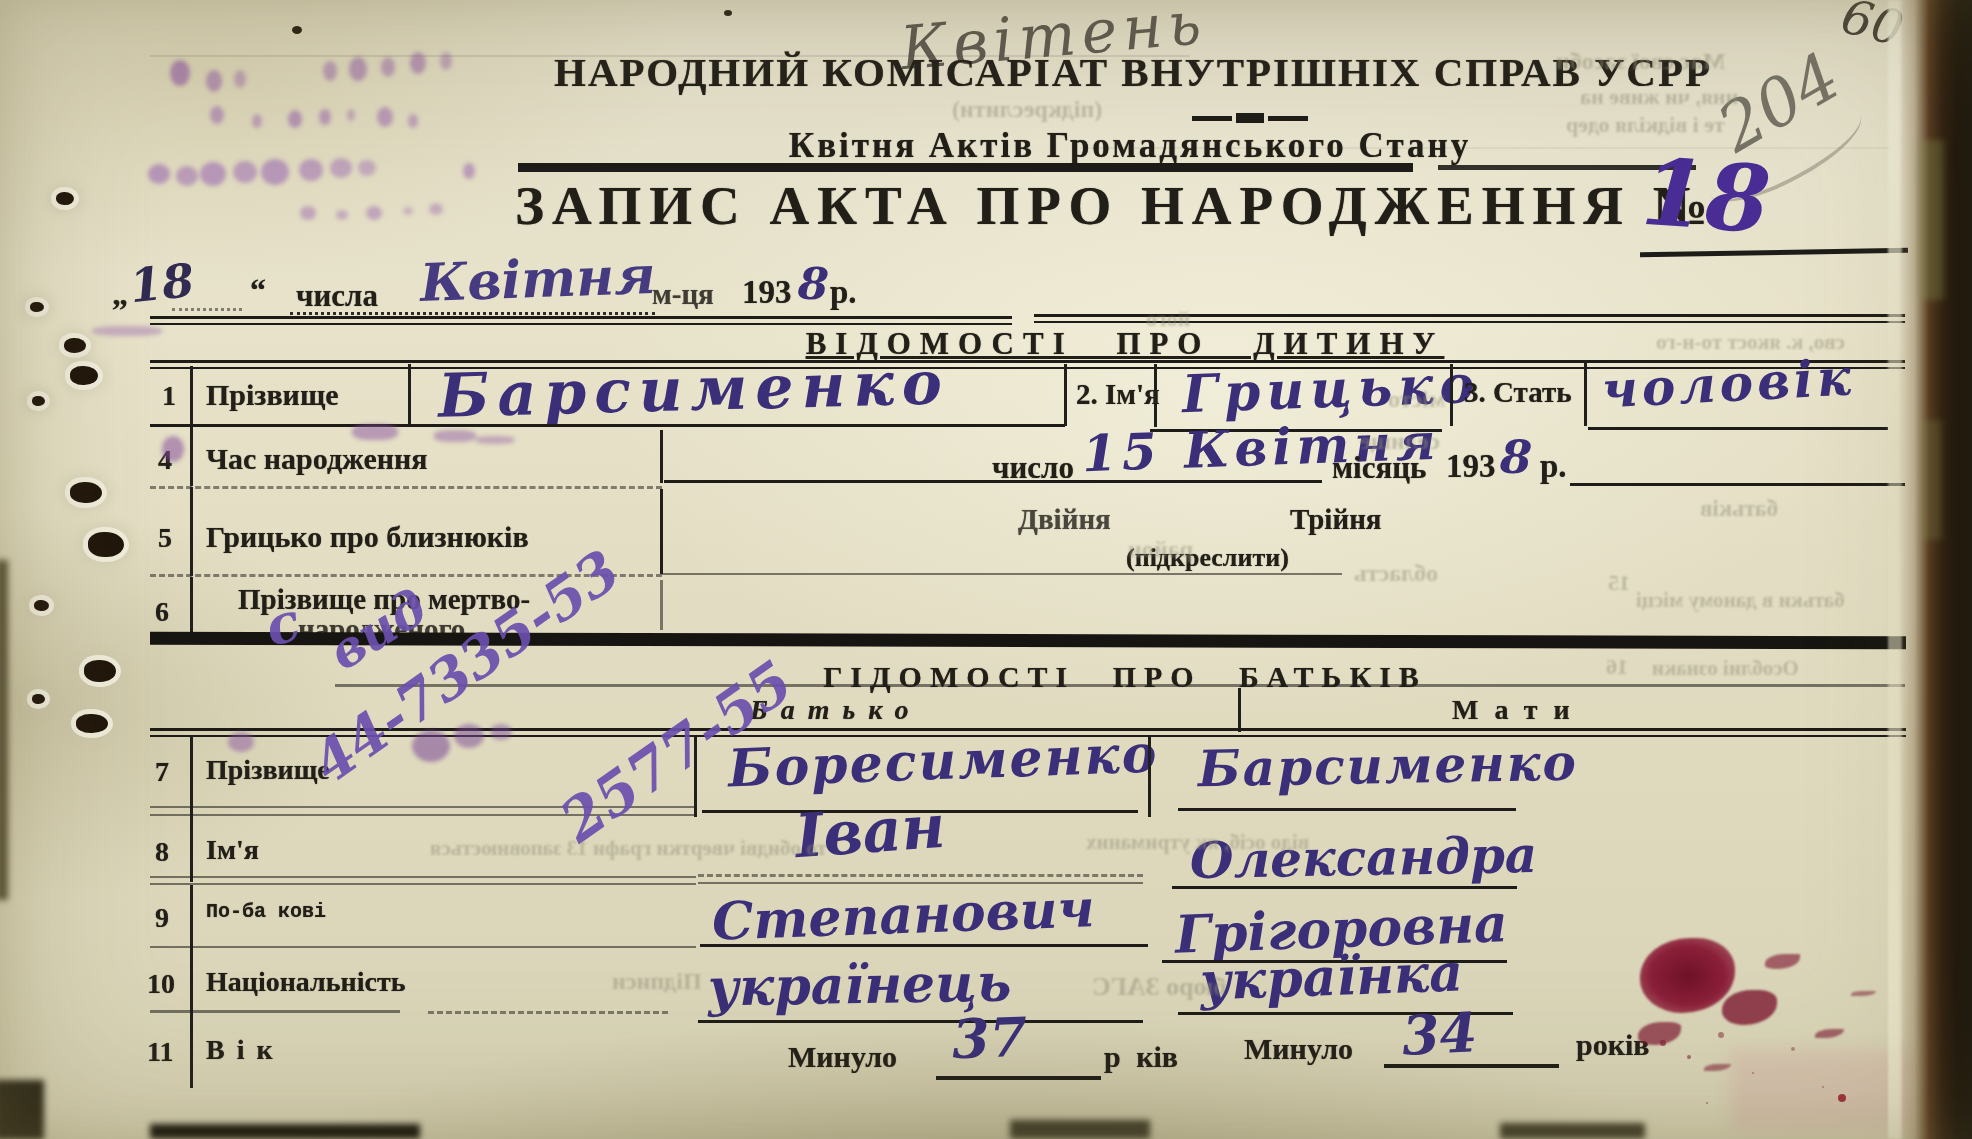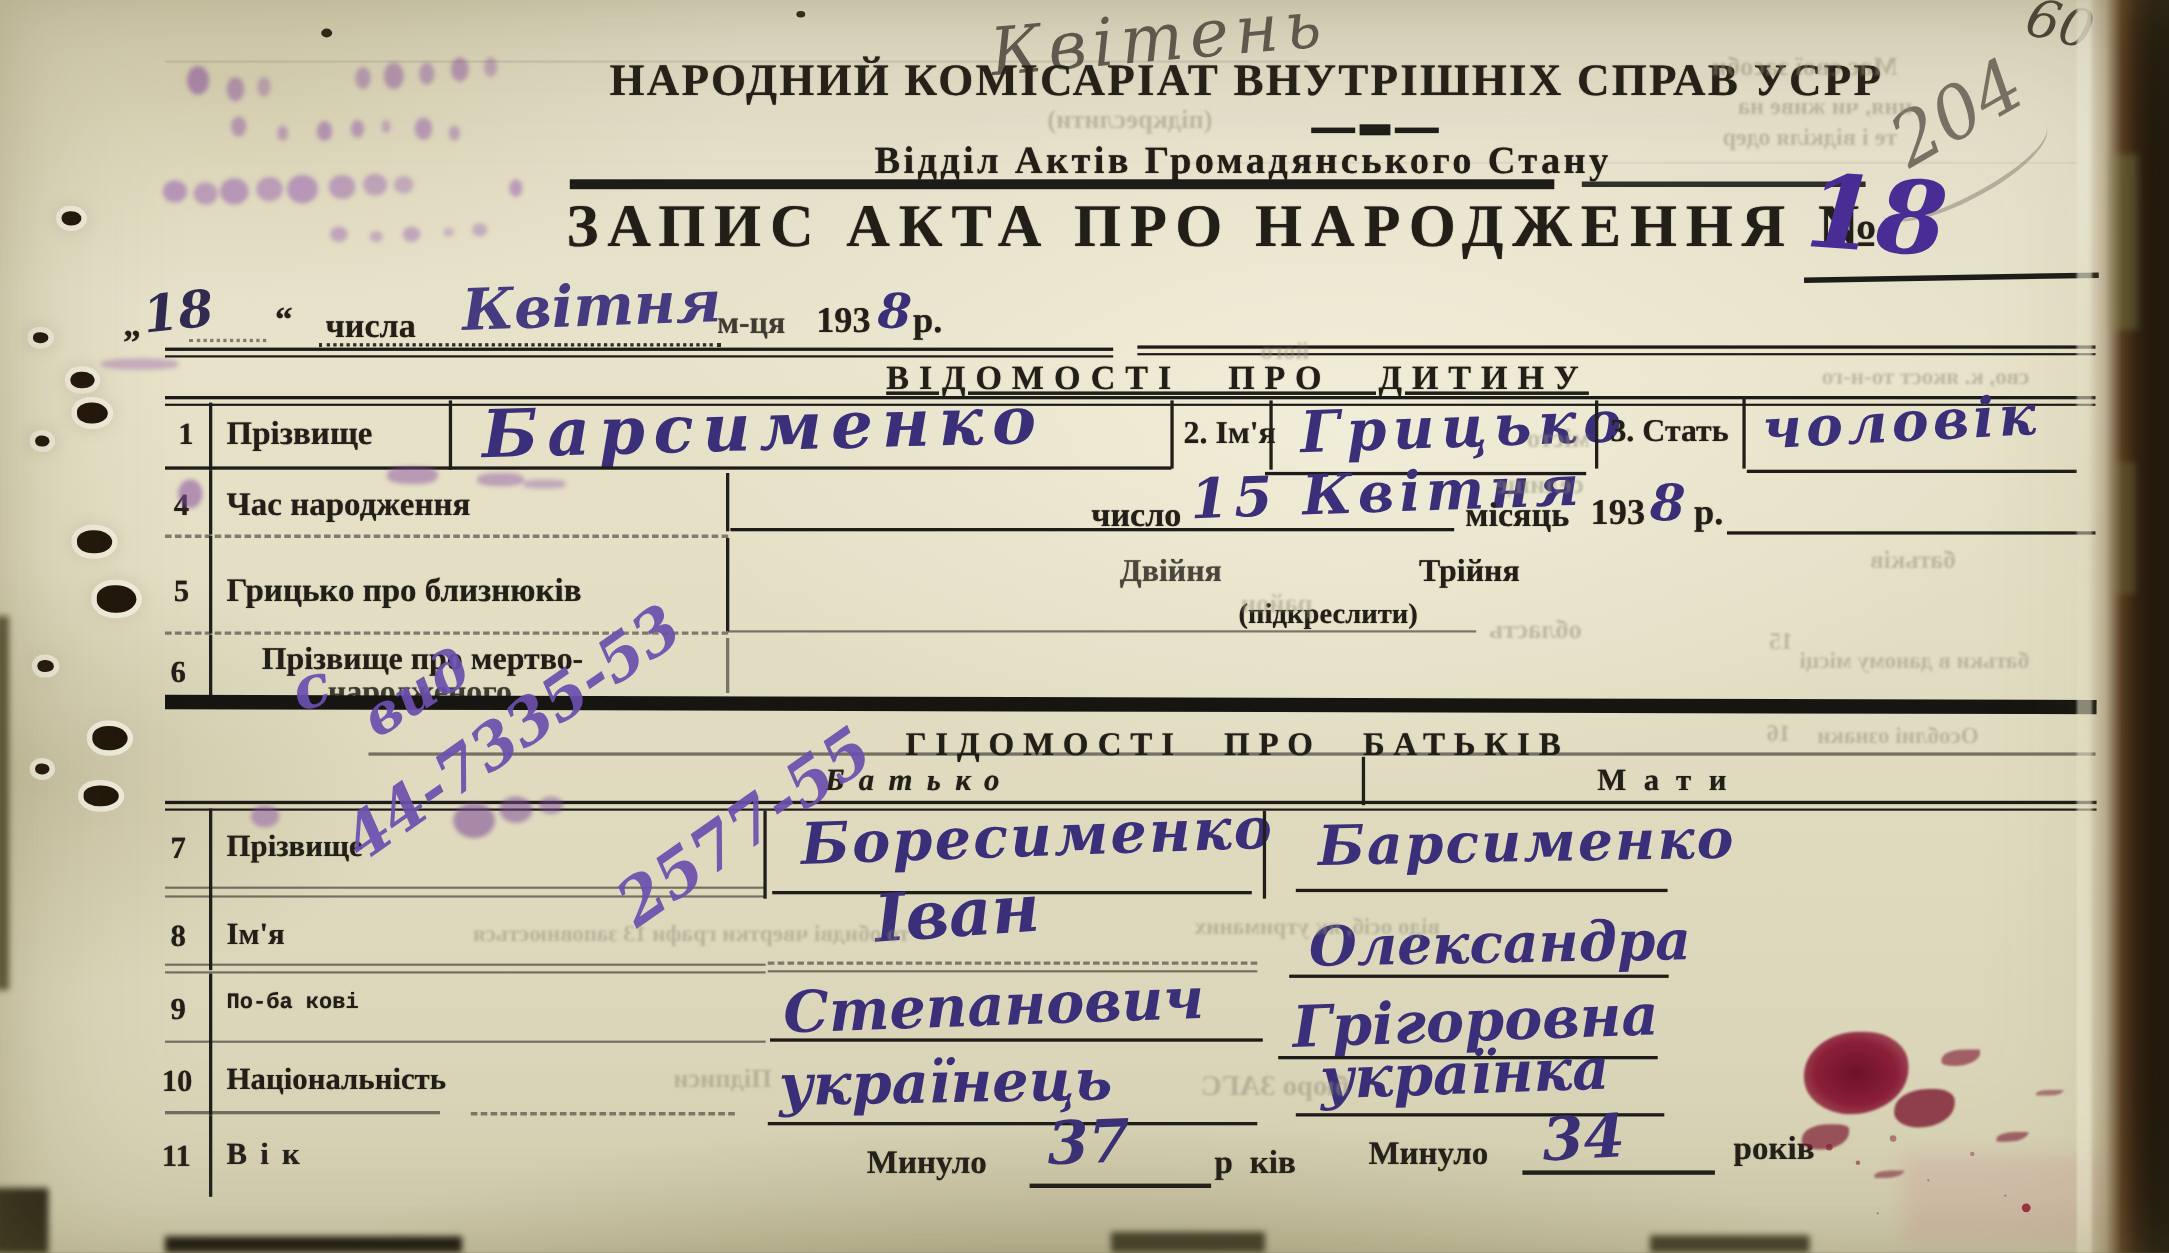--- a/index.html
+++ b/index.html
@@ -61,7 +61,7 @@
   <div class="rule" style="left:1192px;top:116px;width:40px;height:5px;"></div>
   <div class="rule" style="left:1236px;top:113px;width:28px;height:10px;"></div>
   <div class="rule" style="left:1268px;top:116px;width:40px;height:5px;"></div>
-  <div class="t print ctr" style="left:640px;top:126px;width:980px;font-size:35px;letter-spacing:3px;">Відділ Актів Громадянського Стану</div>
+  <div class="t print ctr" style="left:640px;top:126px;width:980px;font-size:35px;letter-spacing:3px;">Квітня Актів Громадянського Стану</div>
   <div class="rule" style="left:518px;top:163px;width:895px;height:9px;"></div>
   <div class="rule" style="left:1438px;top:165px;width:258px;height:5px;opacity:.9;"></div>
   <div class="t print ctr" style="left:515px;top:174px;width:1150px;font-size:55px;letter-spacing:8px;">ЗАПИС АКТА ПРО НАРОДЖЕННЯ №</div>

